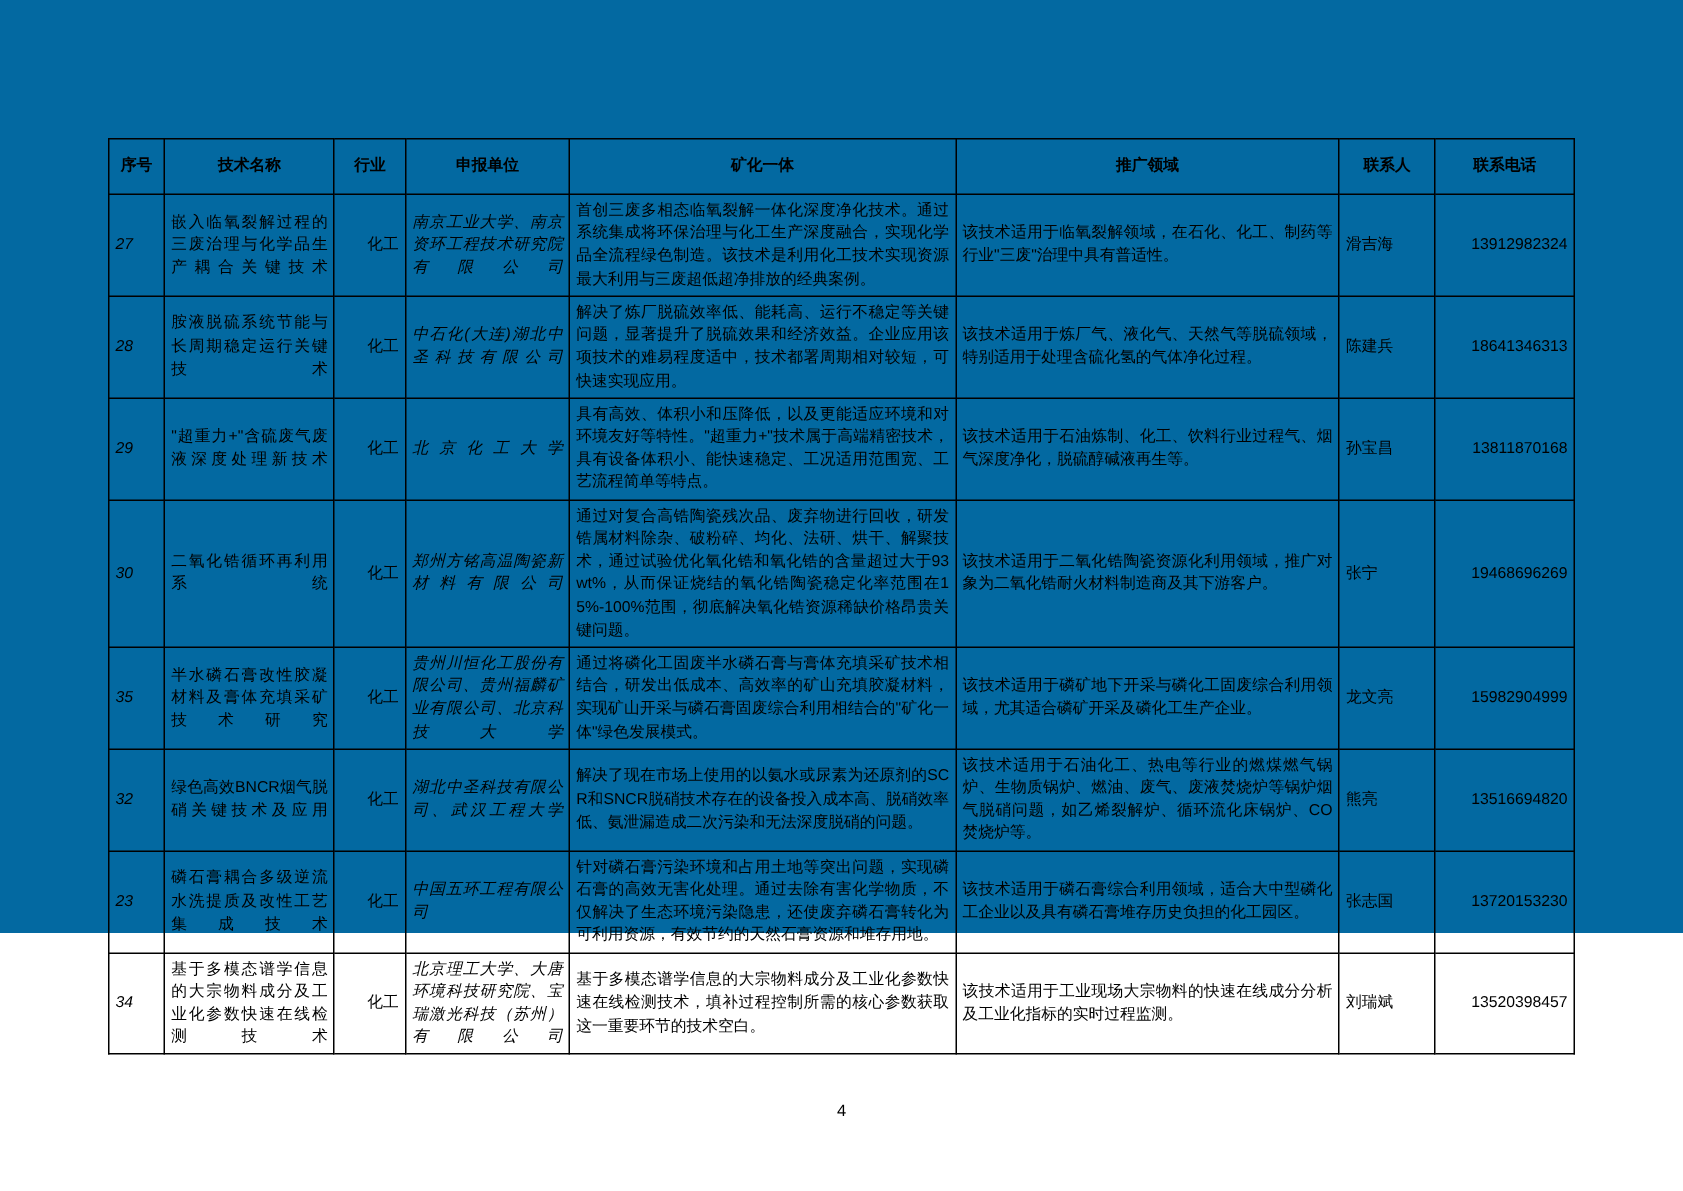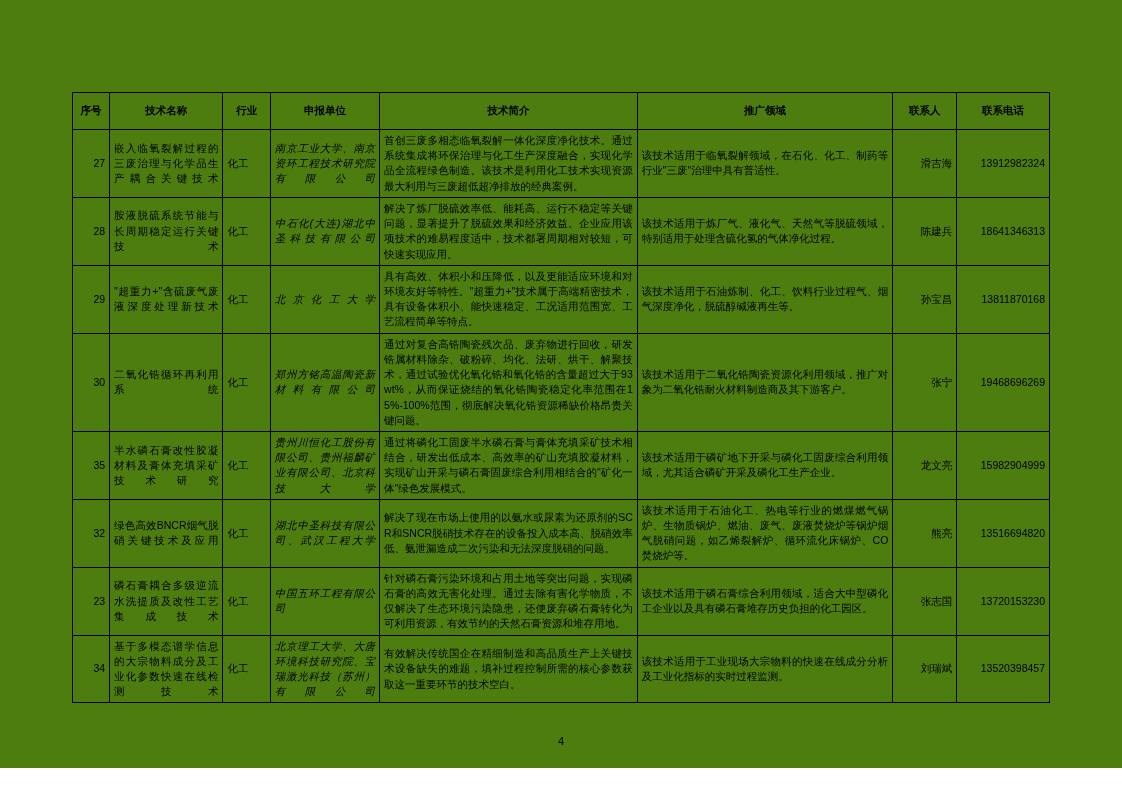--- a/index.html
+++ b/index.html
@@ -20,8 +20,8 @@
     left: 0;
     top: 0;
     width: 1122px;
-    height: 768px;
-    background: #4d7c0f;
+    height: 622px;
+    background: #0369a1;
   }
   .table-wrap {
     position: absolute;

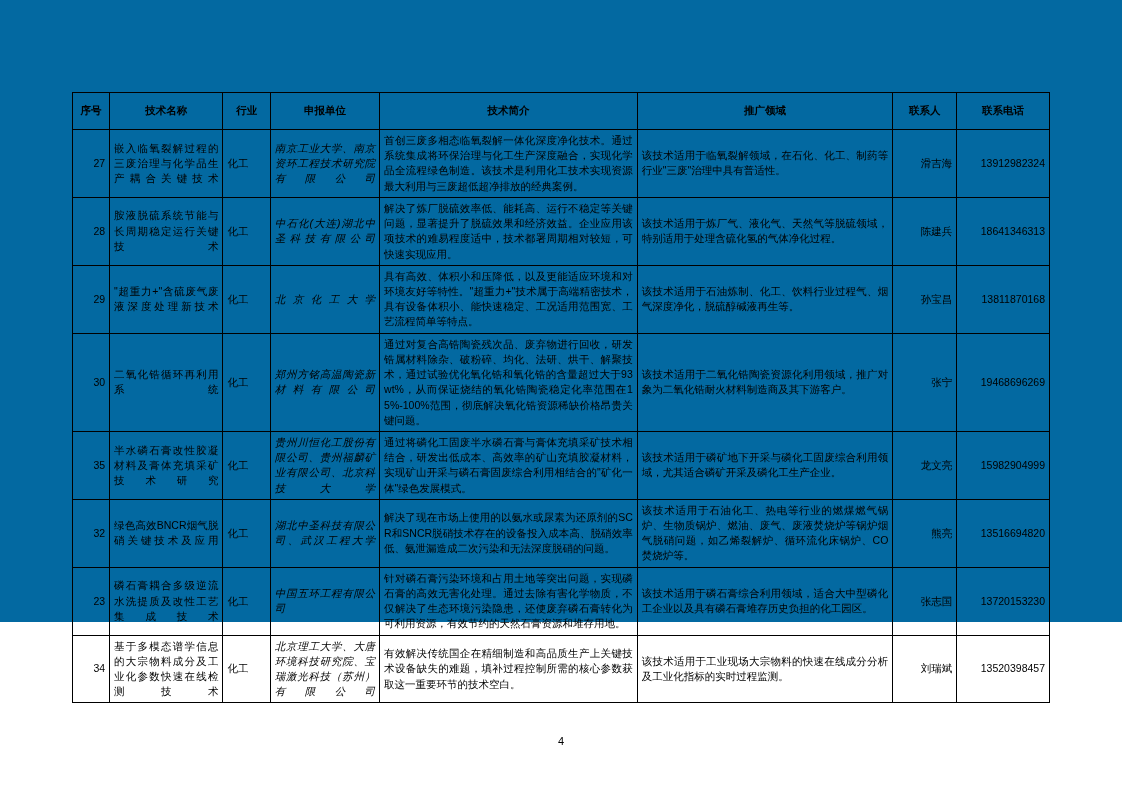--- a/index.html
+++ b/index.html
@@ -101,7 +101,7 @@
           <th>技术名称</th>
           <th>行业</th>
           <th>申报单位</th>
-          <th>技术简介</th>
+          <th>矿化一体</th>
           <th>推广领域</th>
           <th>联系人</th>
           <th>联系电话</th>

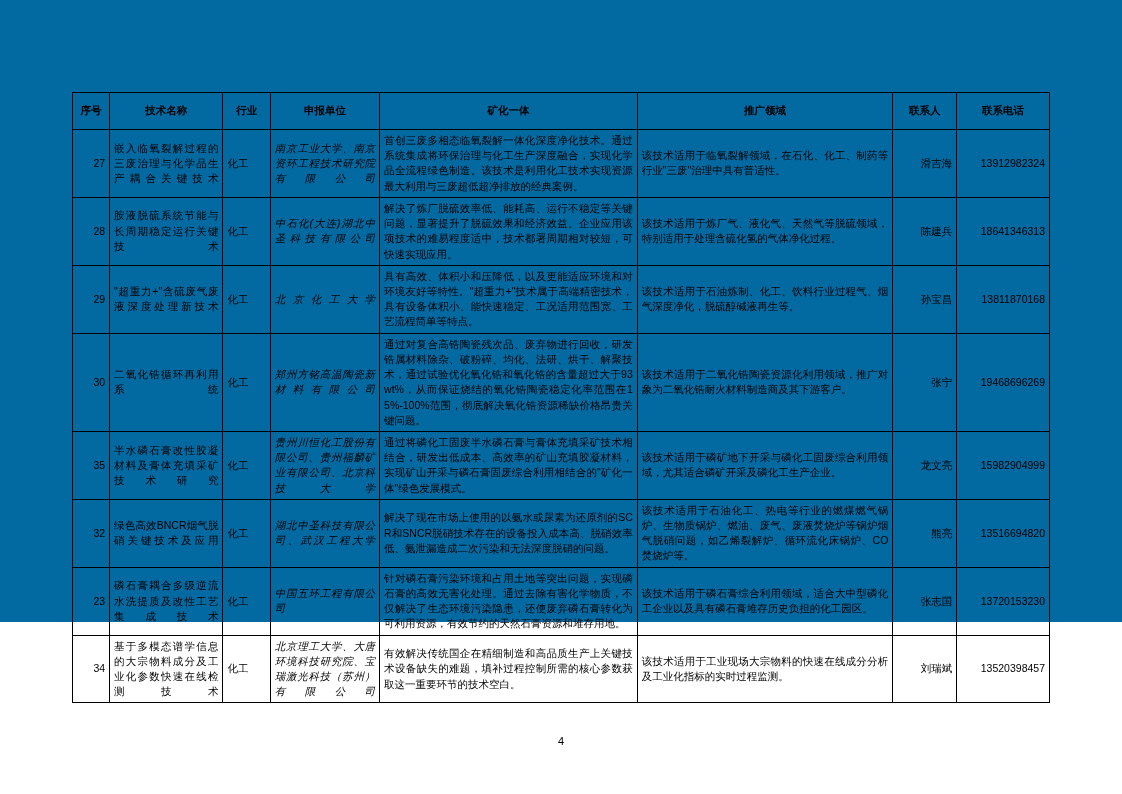--- a/index.html
+++ b/index.html
@@ -60,7 +60,7 @@
   col.c-person { width: 62px; }
   col.c-phone  { width: 90px; }
 
-  td.seq     { text-align: right; font-size: 11px; }
+  td.seq     { text-align: left; font-size: 11px; font-style: italic; }
   td.name    { text-align: justify; text-align-last: justify; font-size: 10.5px; }
   td.ind     { text-align: left; font-size: 10.5px; }
   td.unit    { text-align: justify; text-align-last: justify; font-size: 10.5px; font-style: italic; }

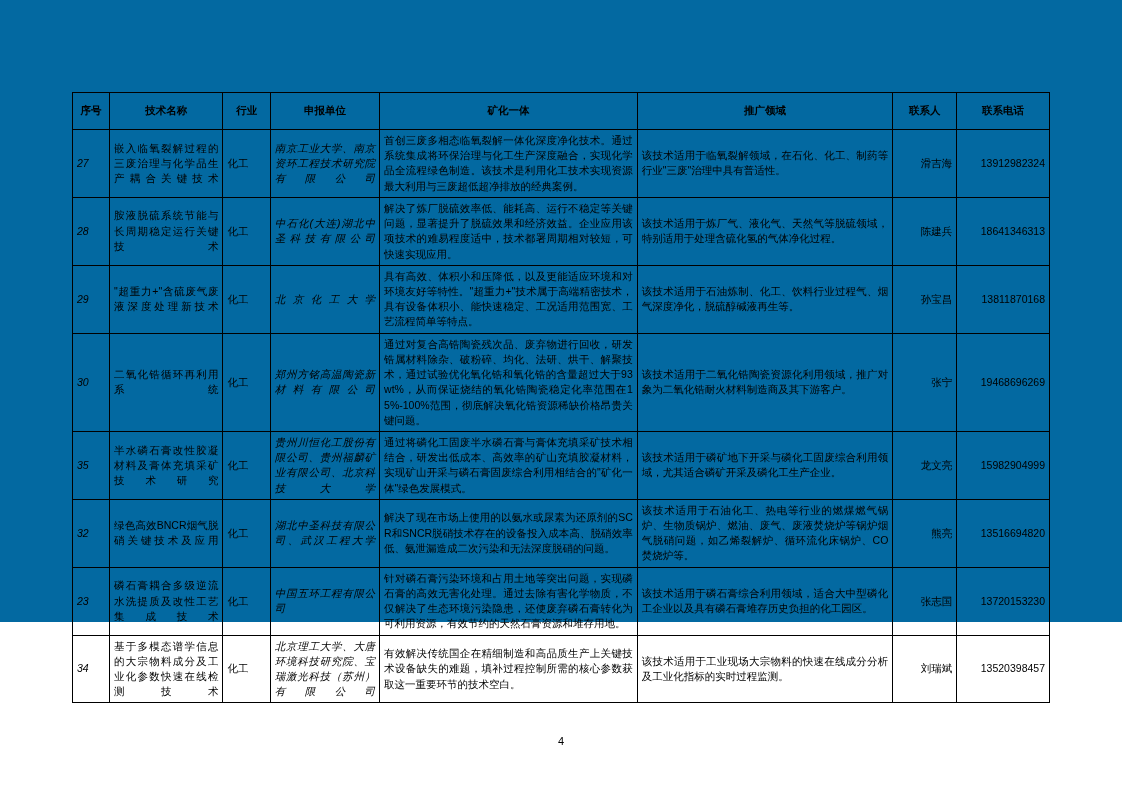--- a/index.html
+++ b/index.html
@@ -62,7 +62,7 @@
 
   td.seq     { text-align: left; font-size: 11px; font-style: italic; }
   td.name    { text-align: justify; text-align-last: justify; font-size: 10.5px; }
-  td.ind     { text-align: left; font-size: 10.5px; }
+  td.ind     { text-align: right; font-size: 10.5px; }
   td.unit    { text-align: justify; text-align-last: justify; font-size: 10.5px; font-style: italic; }
   td.desc    { text-align: justify; font-size: 10.5px; margin-left: 35px; }
   td.field   { text-align: justify; font-size: 10.5px; }

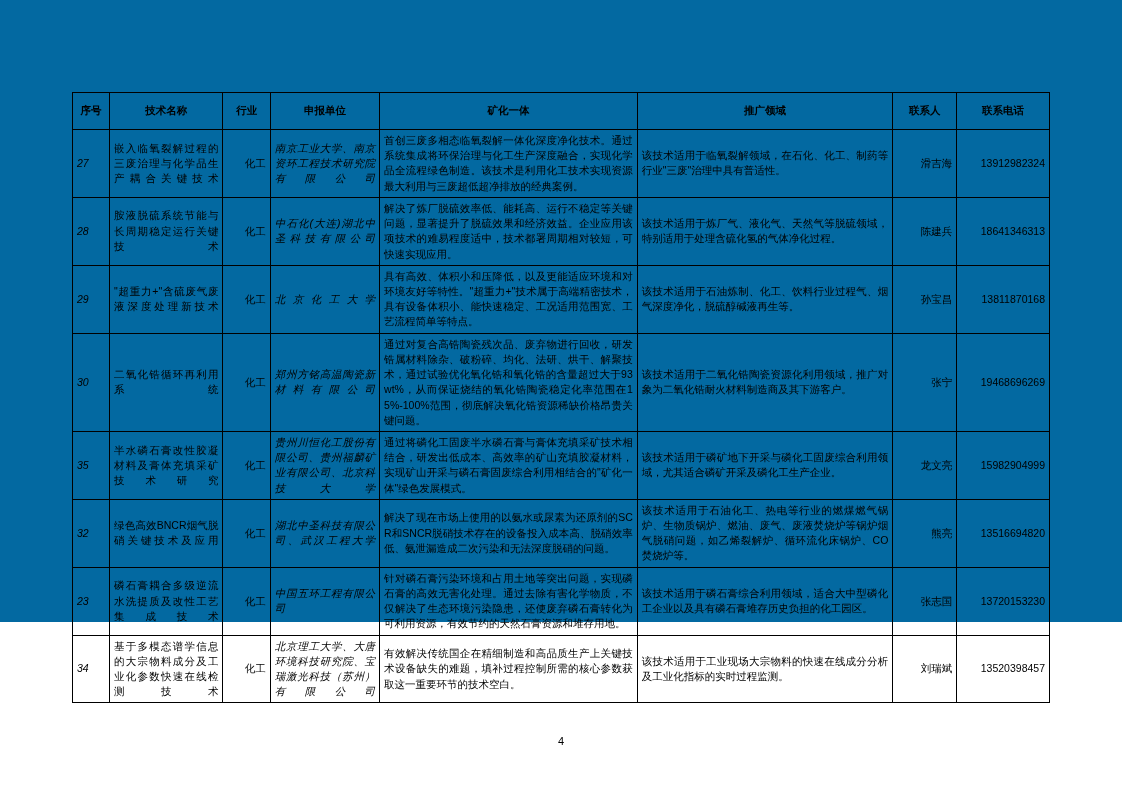--- a/index.html
+++ b/index.html
@@ -66,7 +66,7 @@
   td.unit    { text-align: justify; text-align-last: justify; font-size: 10.5px; font-style: italic; }
   td.desc    { text-align: justify; font-size: 10.5px; margin-left: 35px; }
   td.field   { text-align: justify; font-size: 10.5px; }
-  td.person  { text-align: right; font-size: 10.5px; }
+  td.person  { text-align: left; font-size: 10.5px; }
   td.phone   { text-align: right; font-size: 10.5px; white-space: nowrap; }
 
   .page-number {

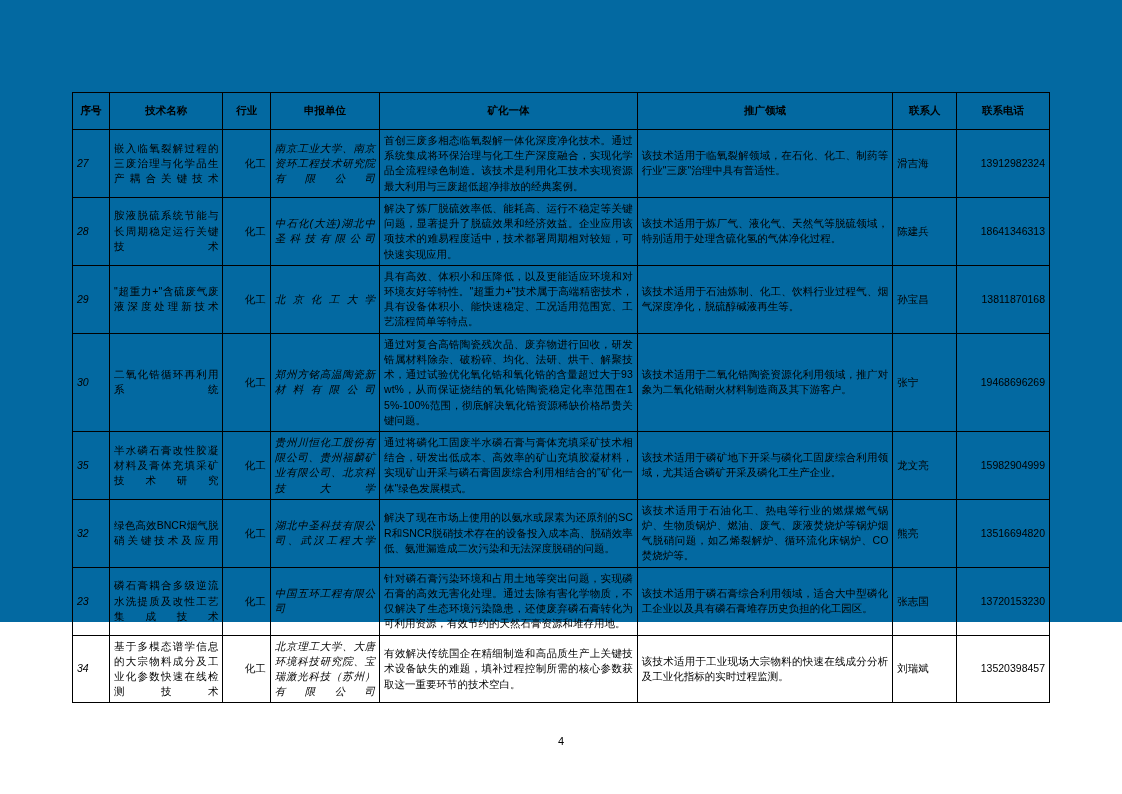--- a/index.html
+++ b/index.html
@@ -183,7 +183,7 @@
           <td class="name">基于多模态谱学信息的大宗物料成分及工业化参数快速在线检测技术</td>
           <td class="ind">化工</td>
           <td class="unit">北京理工大学、大唐环境科技研究院、宝瑞激光科技（苏州）有限公司</td>
-          <td class="desc">有效解决传统国企在精细制造和高品质生产上关键技术设备缺失的难题，填补过程控制所需的核心参数获取这一重要环节的技术空白。</td>
+          <td class="desc">基于多模态谱学信息的大宗物料成分及工业化参数快速在线检测技术，填补过程控制所需的核心参数获取这一重要环节的技术空白。</td>
           <td class="field">该技术适用于工业现场大宗物料的快速在线成分分析及工业化指标的实时过程监测。</td>
           <td class="person">刘瑞斌</td>
           <td class="phone">13520398457</td>

